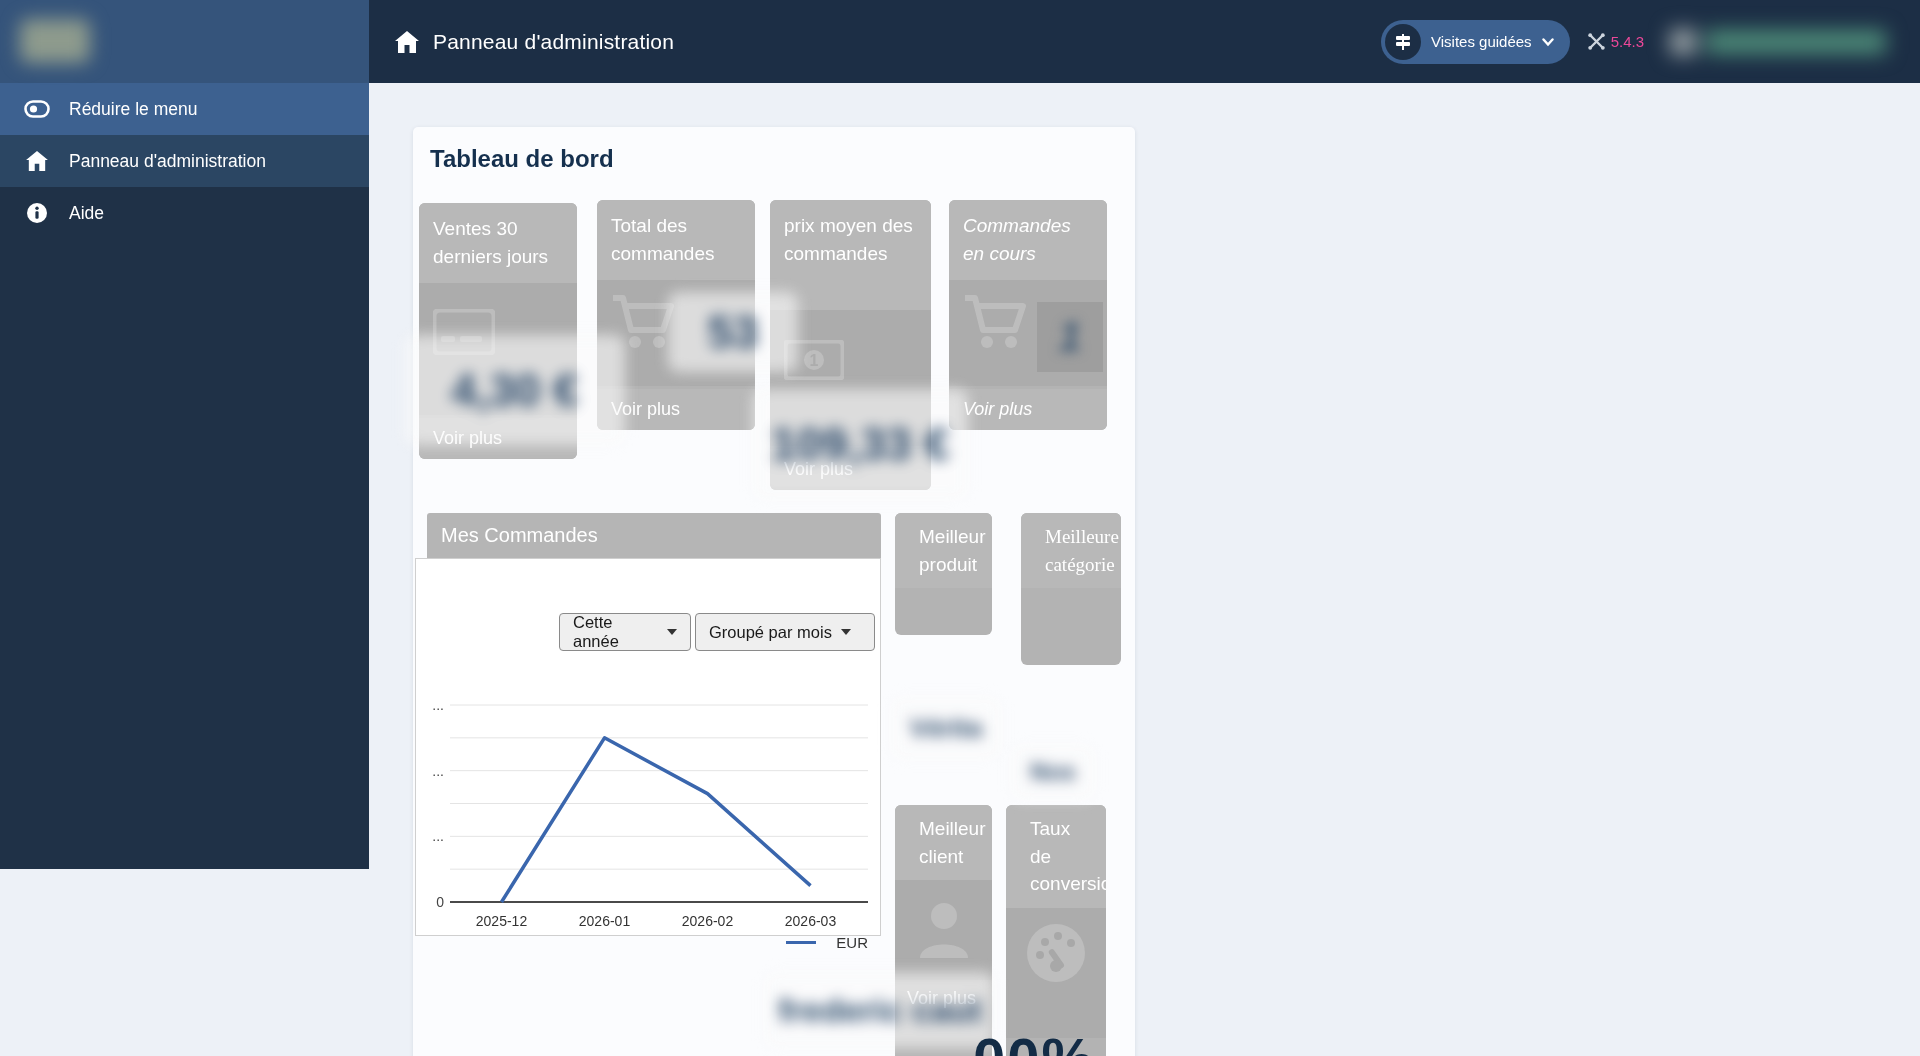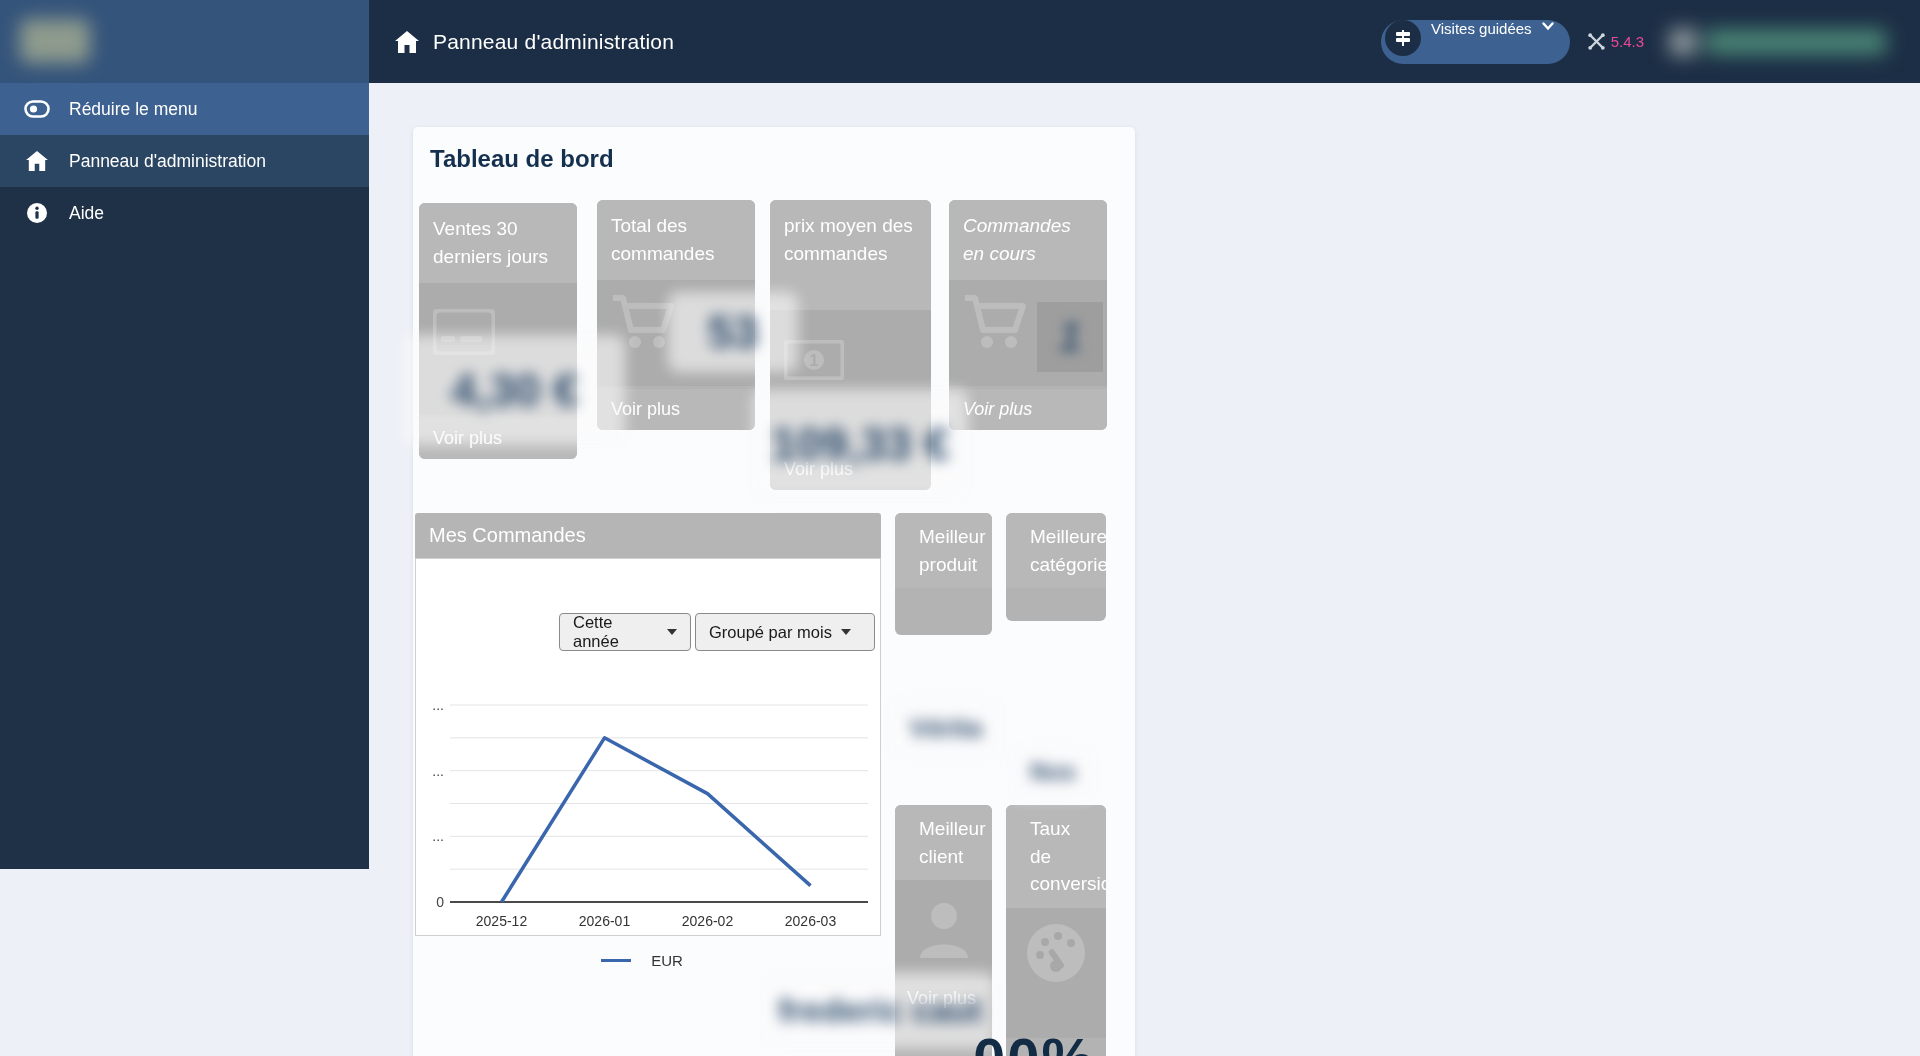--- a/index.html
+++ b/index.html
@@ -13,7 +13,7 @@
   #header-title-wrap svg { display:block; }
   .header-title { font-size:21px; font-weight:500; letter-spacing:.2px; }
   #header-right { position:absolute; right:18px; top:0; height:83px; display:flex; align-items:center; gap:18px; }
-  .pill { height:44px; border-radius:22px; background:#3d6190; display:flex; gap:10px; padding:0 16px 0 4px; color:#fff; cursor:pointer; }
+  .pill { height:44px; border-radius:22px; background:#3d6190; display:flex; align-items:center; gap:10px; padding:0 16px 0 4px; color:#fff; cursor:pointer; }
   .pill .icon-circle { width:36px; height:36px; border-radius:50%; background:#1c2e45; display:flex; align-items:center; justify-content:center; }
   .pill .pill-label { font-size:15px; font-weight:500; }
   .chev { width:12px; height:12px; }

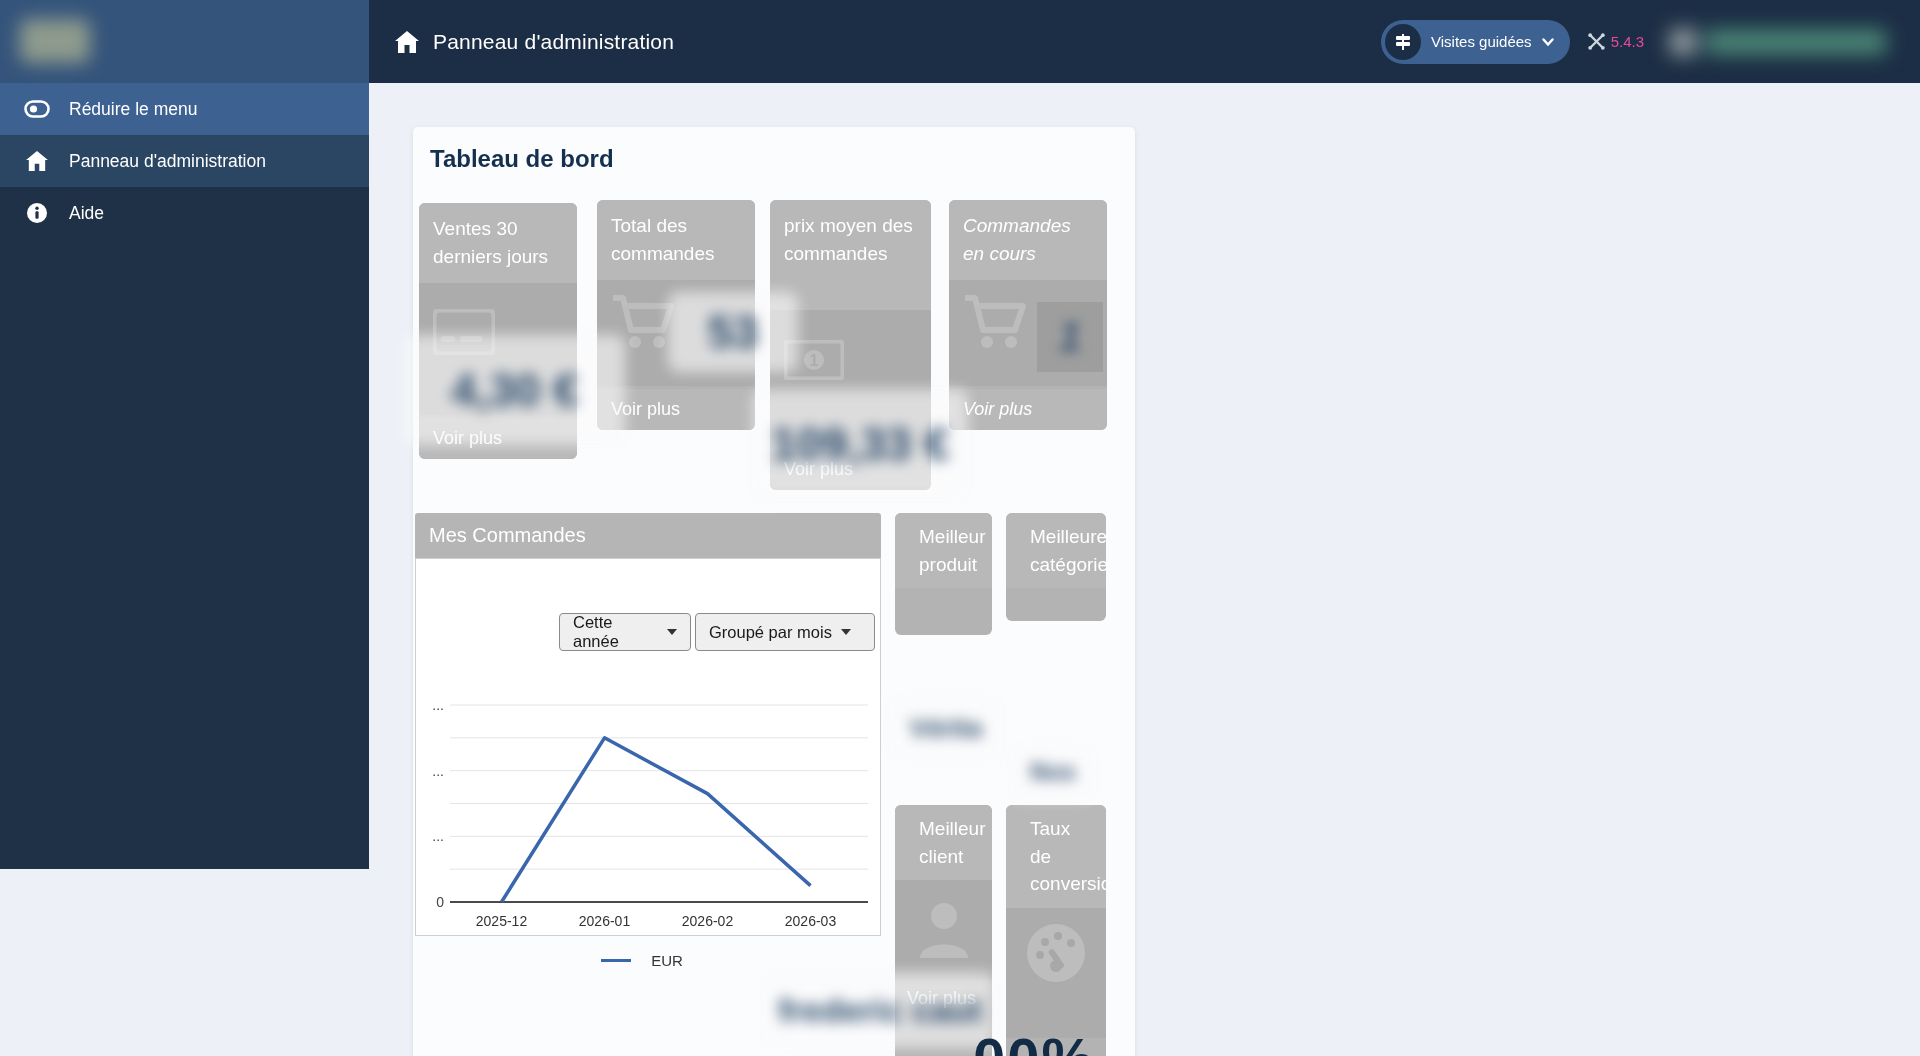--- a/index.html
+++ b/index.html
@@ -49,7 +49,7 @@
 
   
   #orders { position:absolute; left:2px; top:386px; width:466px; }
-  .orders-titlebar { background:#b5b5b5; color:#fff; font-size:20px; padding:11px 14px; border-radius:3px 3px 0 0; }
+  .orders-titlebar { background:#b5b5b5; color:#fff; font-size:20px; padding:11px 14px; border-radius:3px 3px 0 0;margin-left:12px; }
   .orders-body { background:#ffffff; border:1px solid #cfcfcf; height:378px; position:relative; }
   .drop-btn { position:absolute; top:54px; height:38px; background:#efefef; border:1px solid #8a8a8a; border-radius:4px; font-size:16.5px; color:#1a1a1a; display:flex; align-items:center; gap:9px; padding:0 13px; cursor:pointer; }
   .drop-btn .tri { width:0; height:0; border-left:5px solid transparent; border-right:5px solid transparent; border-top:6px solid #333; }

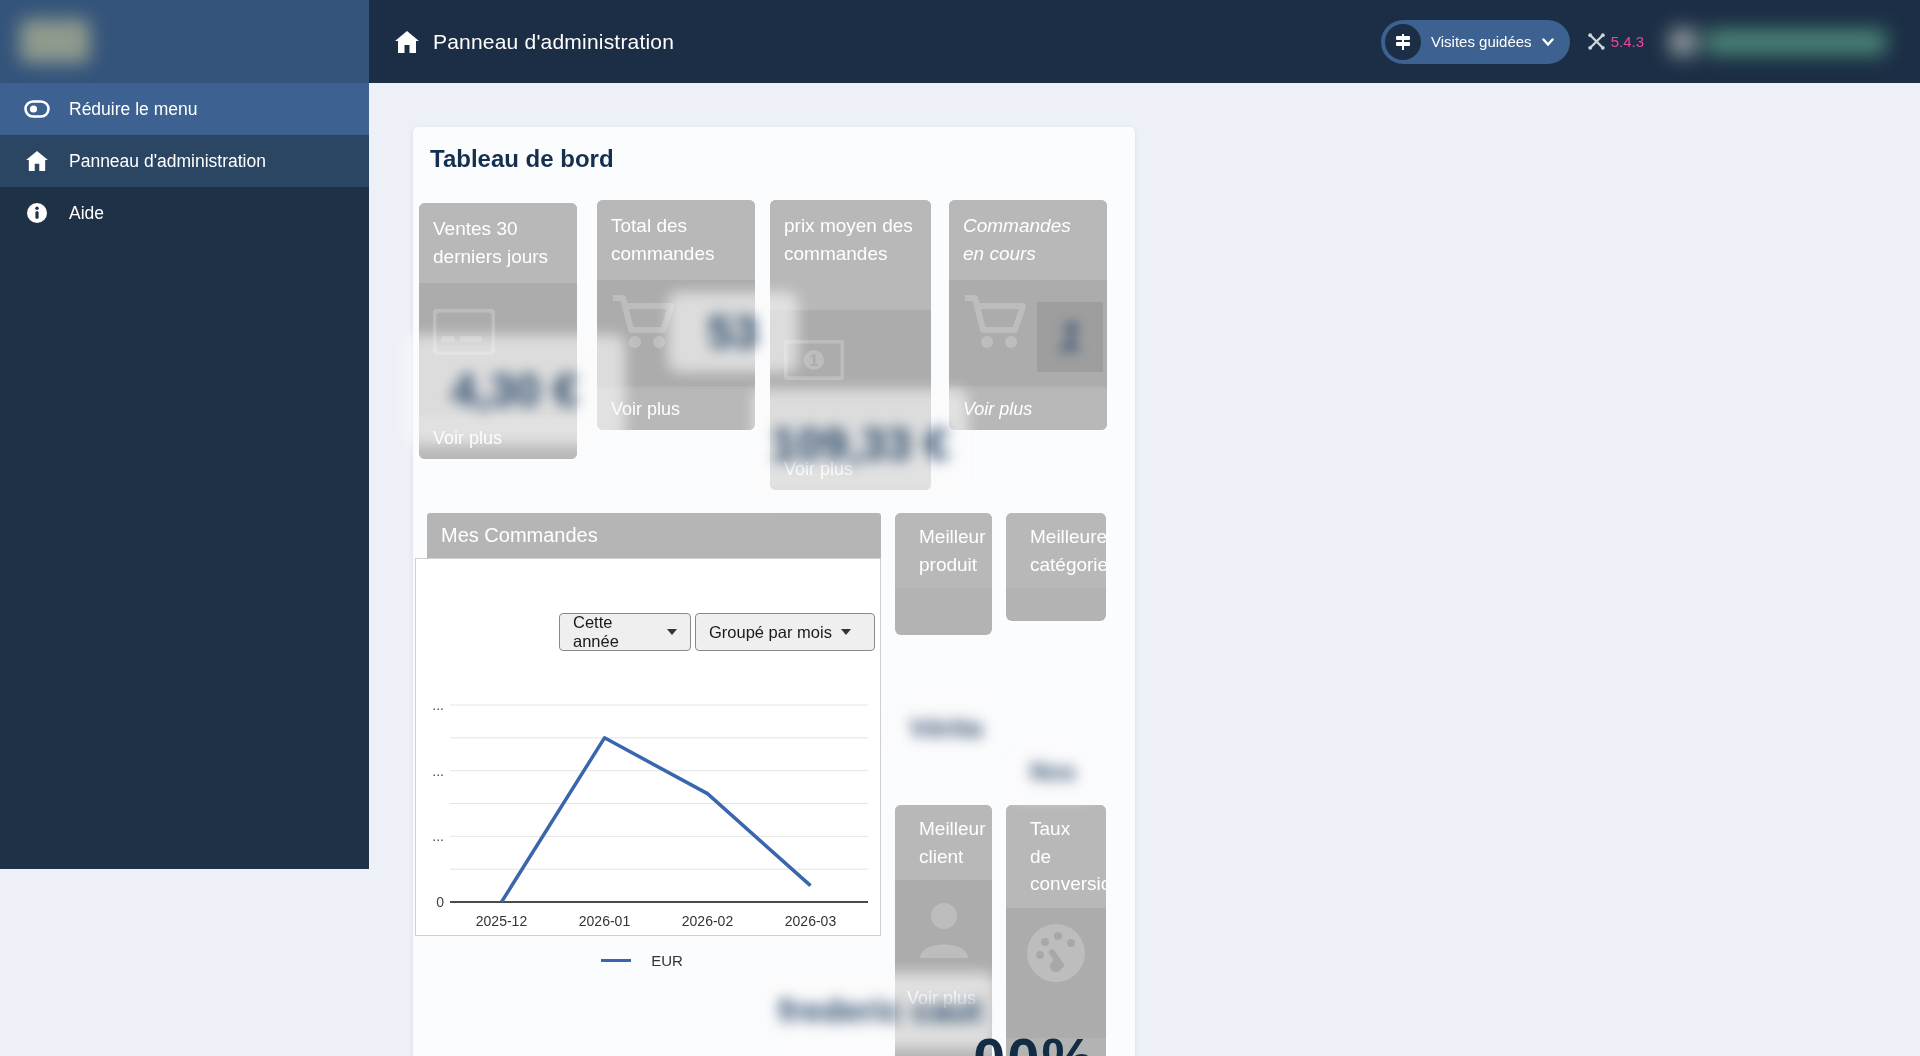--- a/index.html
+++ b/index.html
@@ -253,7 +253,7 @@
     <div class="mini" style="left:482px; top:386px; width:97px; height:122px;">
       <div class="m-title">Meilleur produit</div>
     </div>
-    <div class="mini" style="left:593px; top:386px; width:100px; height:108px;">
+    <div class="mini" style="left:608px; top:386px; width:100px; height:152px;font-family:Liberation Serif, serif;">
       <div class="m-title">Meilleure catégorie</div>
     </div>
     <div class="blur-fog" style="left:478px; top:570px; width:110px; height:62px; font-size:26px;">Vérita</div>

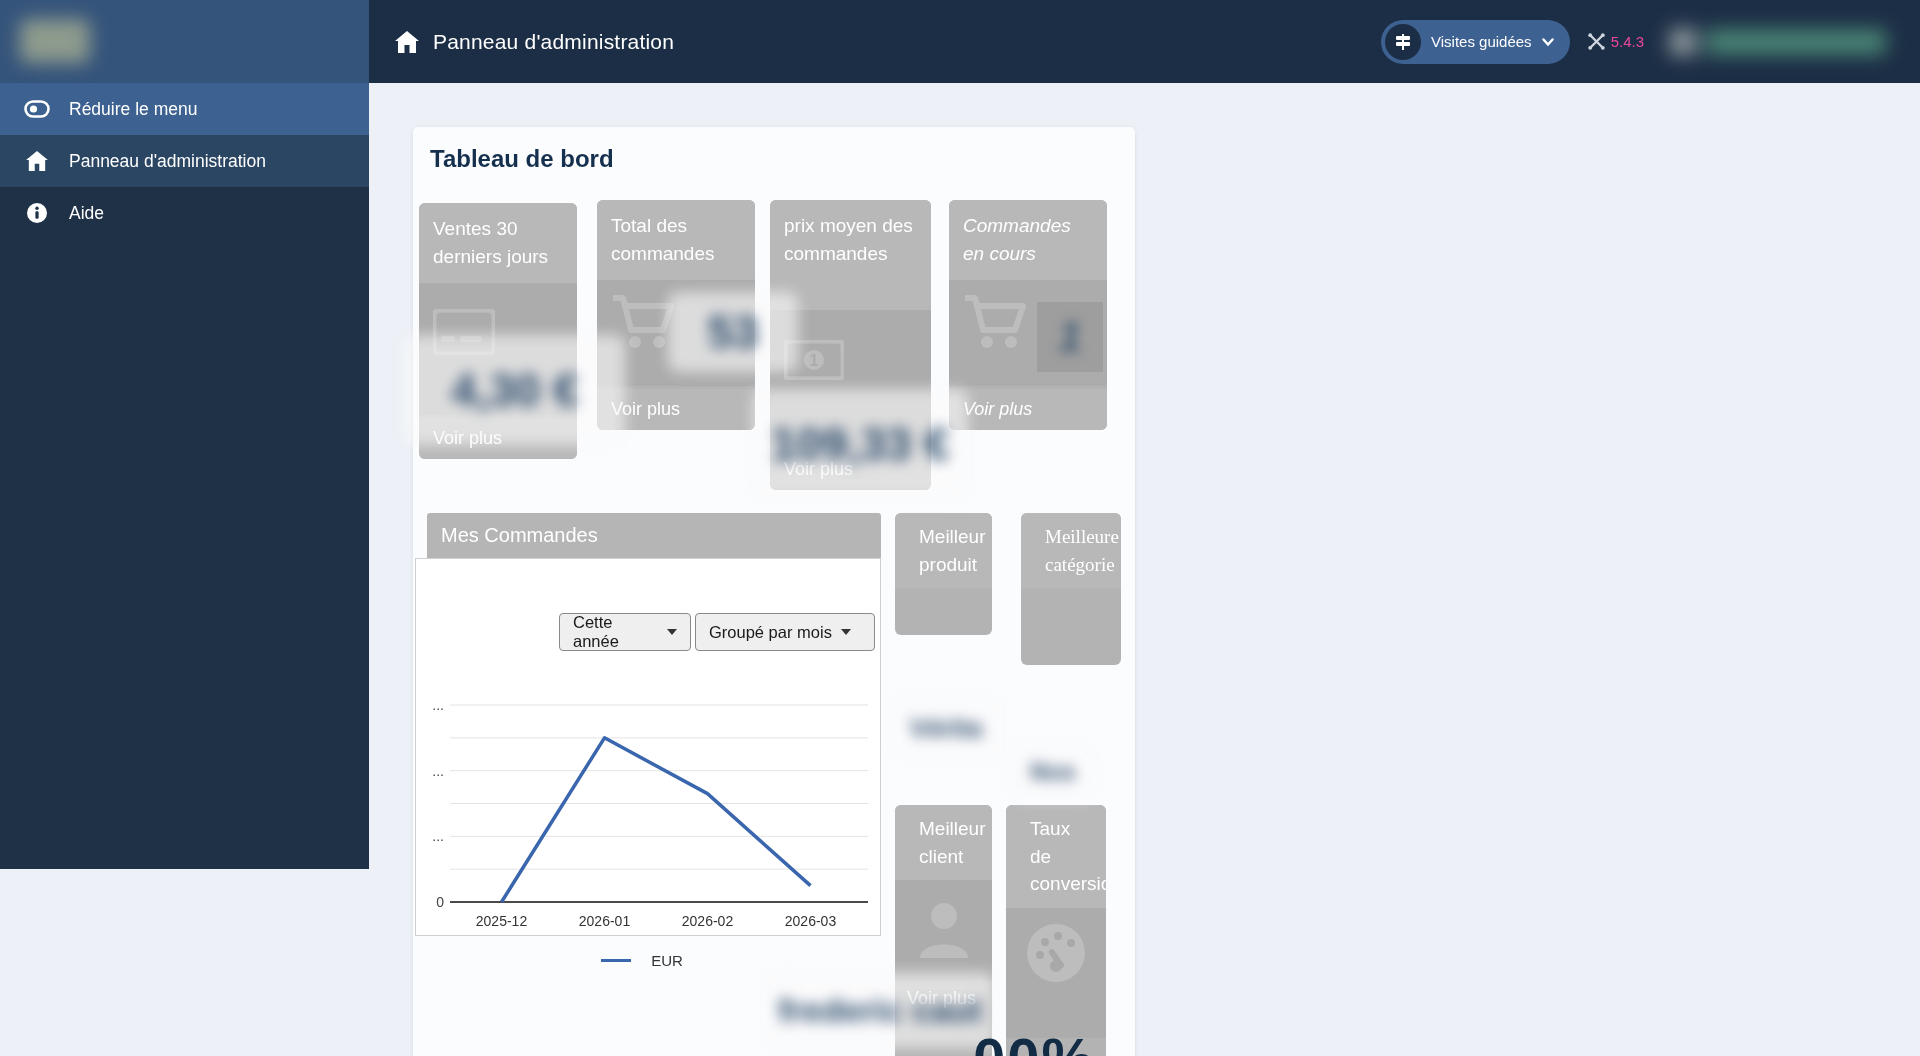--- a/index.html
+++ b/index.html
@@ -54,7 +54,7 @@
   .drop-btn { position:absolute; top:54px; height:38px; background:#efefef; border:1px solid #8a8a8a; border-radius:4px; font-size:16.5px; color:#1a1a1a; display:flex; align-items:center; gap:9px; padding:0 13px; cursor:pointer; }
   .drop-btn .tri { width:0; height:0; border-left:5px solid transparent; border-right:5px solid transparent; border-top:6px solid #333; }
   #chart-wrap { position:absolute; left:6px; top:100px; }
-  #legend { position:absolute; left:0; top:393px; width:452px; display:flex; align-items:center; justify-content:center; gap:20px; }
+  #legend { position:absolute; left:0; top:375px; width:452px; display:flex; align-items:center; justify-content:flex-end; gap:20px; }
   #legend .leg-line { width:30px; height:3px; background:#3a66ad; }
   #legend .leg-label { font-size:15px; color:#333; }
 

